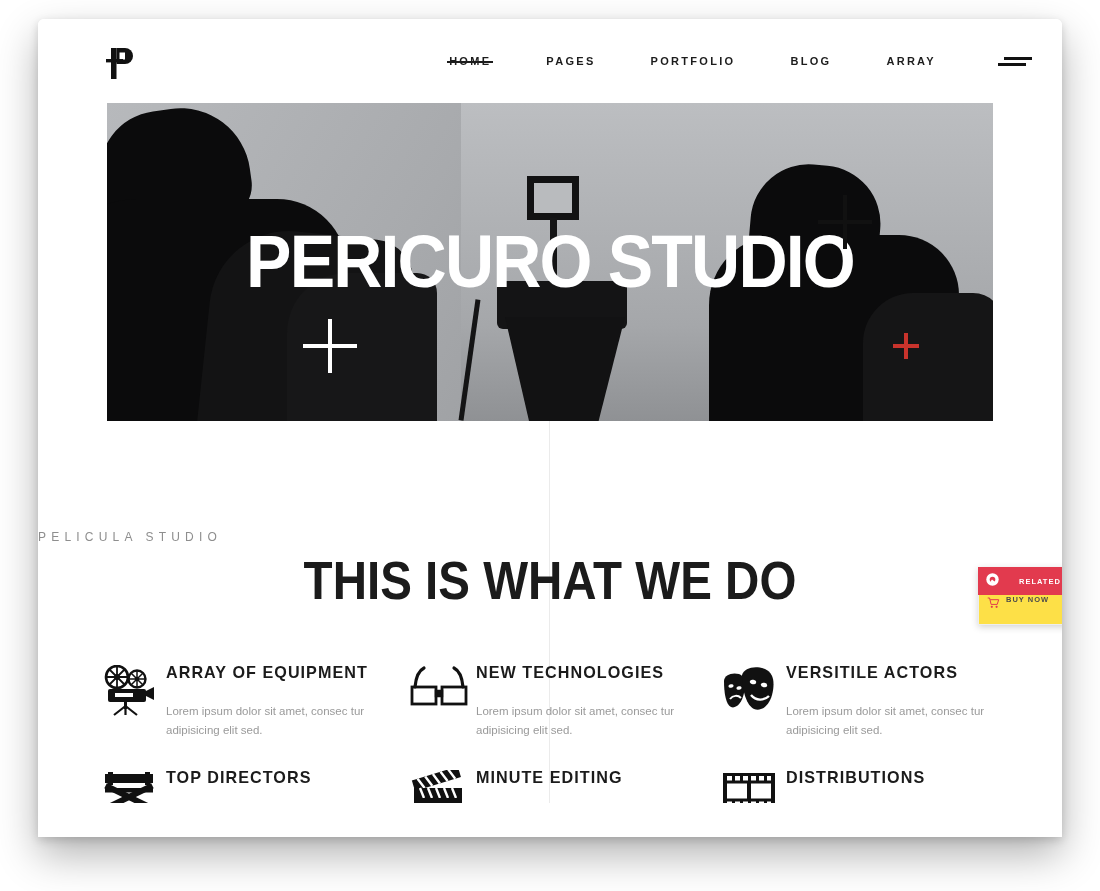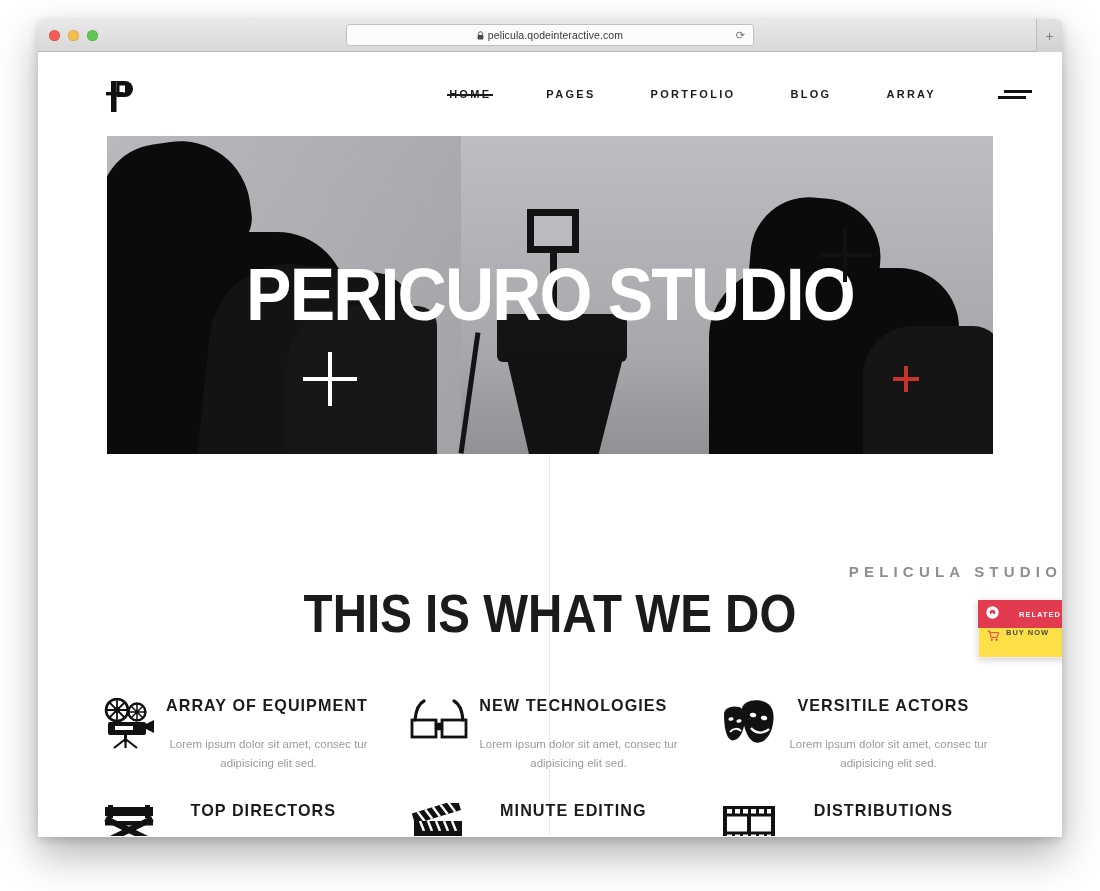--- a/index.html
+++ b/index.html
@@ -223,26 +223,6 @@
 
   <div id="browser-window">
 
-    <div id="chrome-bar">
-      <div class="traffic-lights">
-        <span class="light red"></span>
-        <span class="light yellow"></span>
-        <span class="light green"></span>
-      </div>
-
-      <div id="url-bar">
-        <span id="lock-icon">
-          <svg width="7" height="9" viewBox="0 0 7 9">
-            <path d="M1.6 4V2.6a1.9 1.9 0 0 1 3.8 0V4" fill="none" stroke="#4a4a4a" stroke-width="0.9"></path>
-            <rect x="0.6" y="4" width="5.8" height="4.4" rx="0.7" fill="#4a4a4a"></rect>
-          </svg>
-        </span>
-        <span id="url-text">pelicula.qodeinteractive.com</span>
-        <span id="reload-icon">⟳</span>
-      </div>
-
-      <div id="newtab-button">+</div>
-    </div>
 
     <div id="viewport">
 

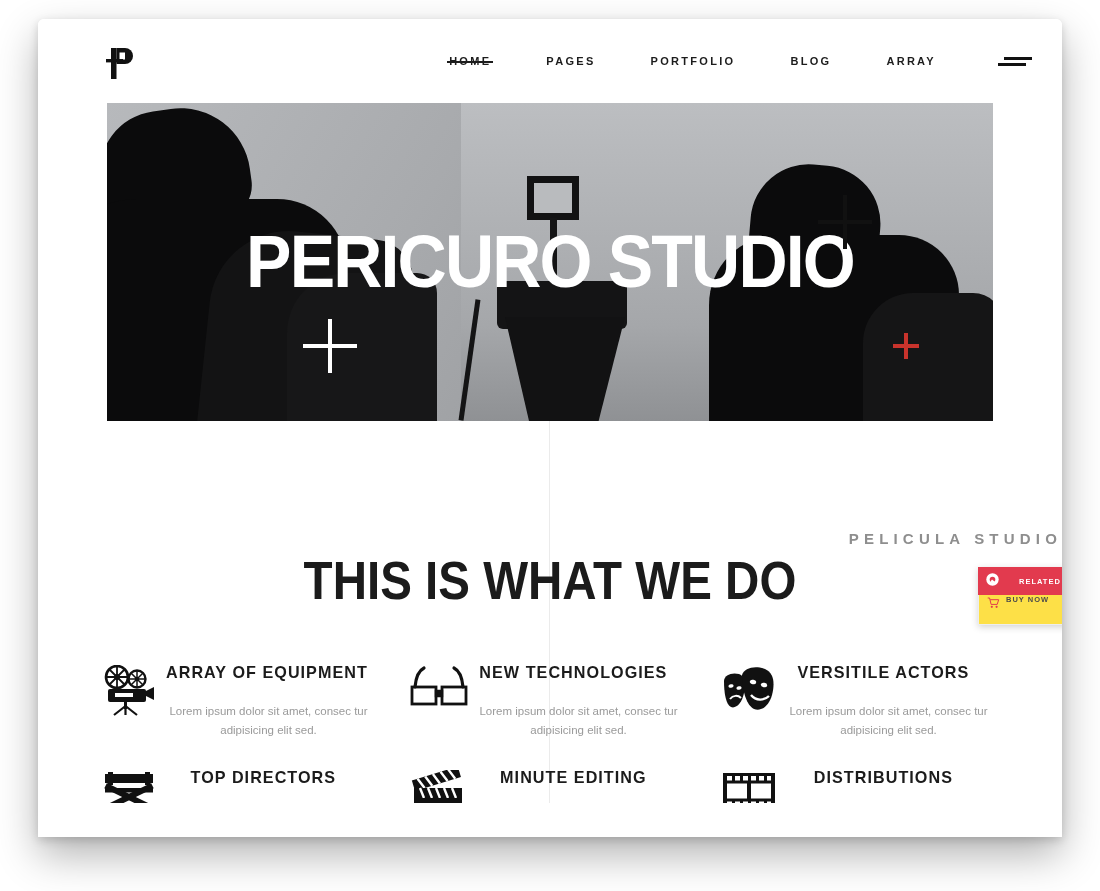--- a/index.html
+++ b/index.html
@@ -158,8 +158,8 @@
   
   #section-subtitle {
     position: absolute; left: 0; right: 0; top: 511px;
-    text-align: right;
-    font-size: 15px; letter-spacing: 5.2px; color: #8e8e8e; font-weight: bold;
+    text-align: left;
+    font-size: 12px; letter-spacing: 5.2px; color: #8e8e8e; font-weight: normal;
   }
   #section-title {
     position: absolute; left: 0; right: 0; top: 530px;

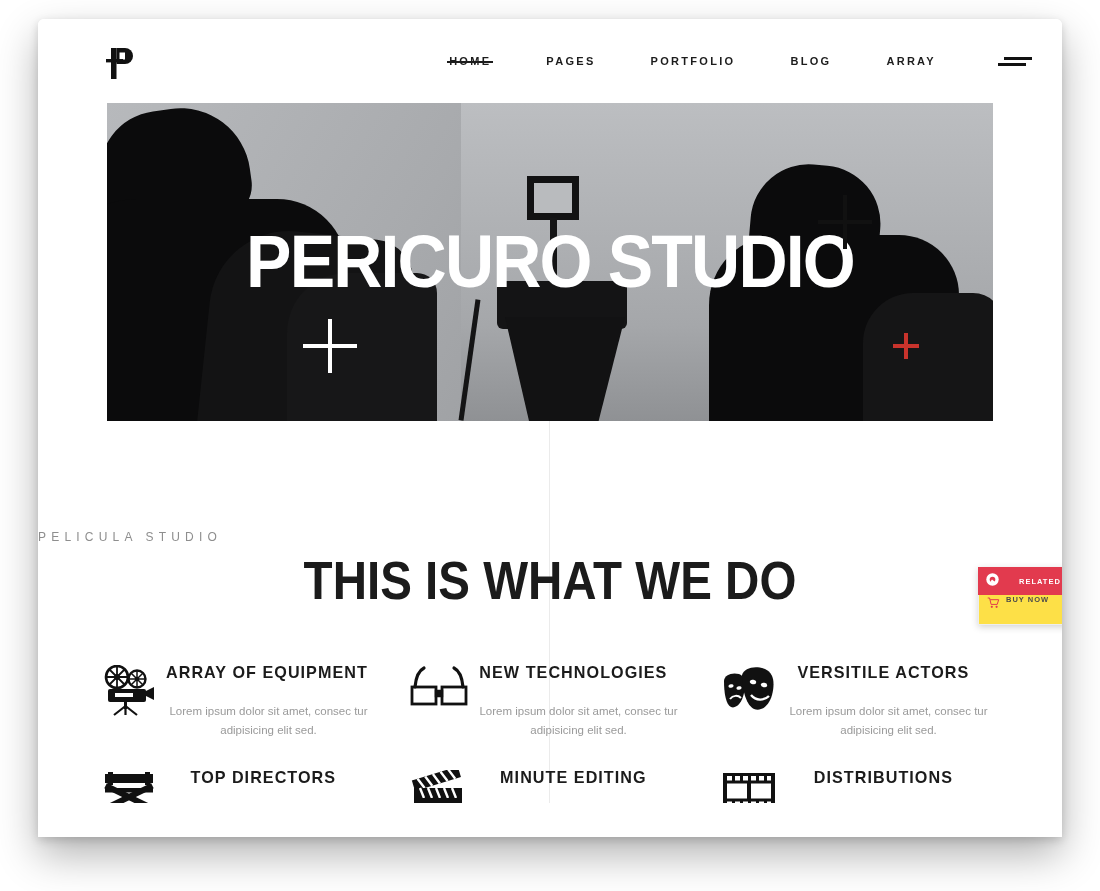--- a/index.html
+++ b/index.html
@@ -183,7 +183,7 @@
     width: 74px; min-width: 74px; display: flex; align-items: flex-start;
     justify-content: center; padding-top: 4px; color: #111;
   }
-  .feature-body { padding-top: 2px; text-align: center; }
+  .feature-body { padding-top: 2px; }
   .feature-title {
     font-family: "Liberation Sans Narrow", "Liberation Sans", sans-serif;
     font-size: 17px; font-weight: bold; letter-spacing: 1.1px; color: #1b1b1b;

